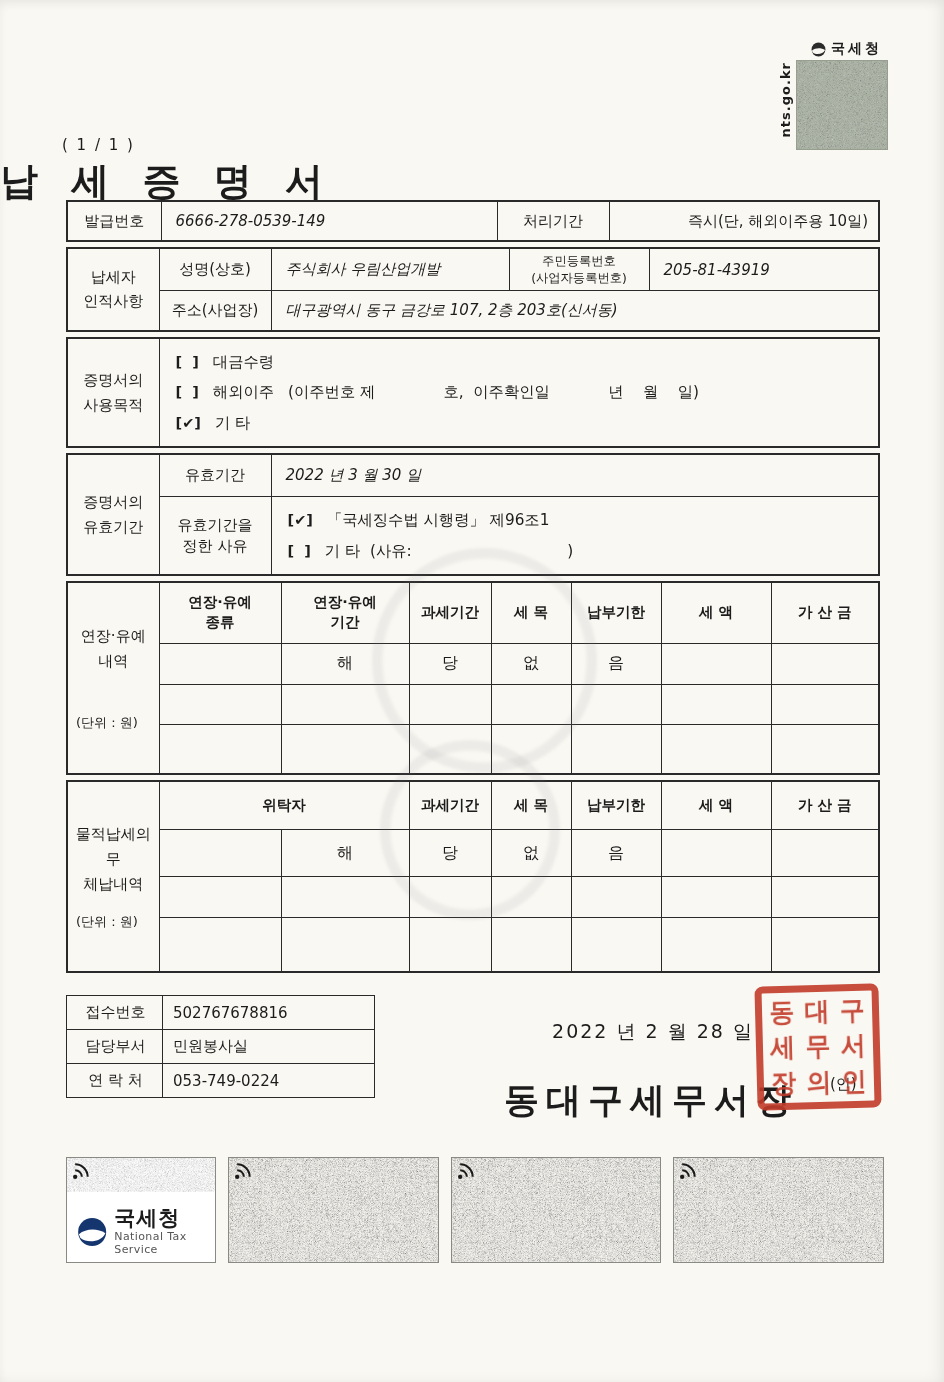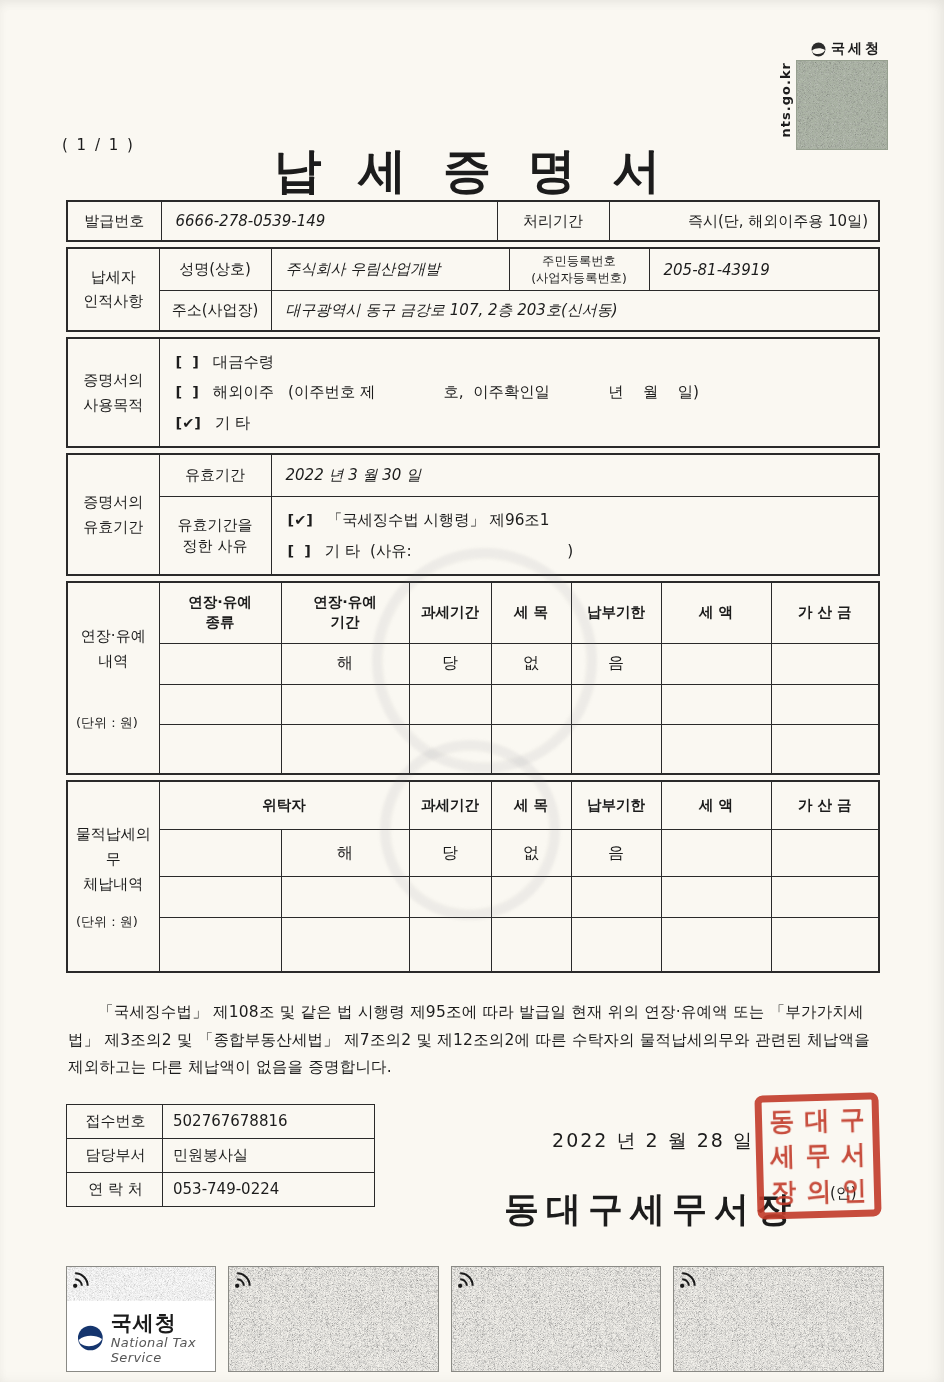--- a/index.html
+++ b/index.html
@@ -20,8 +20,8 @@
   
   .header{position:relative;height:200px;}
   .page-indicator{position:absolute;left:62px;top:136px;font-size:15px;letter-spacing:2px;}
-  .doc-title{position:absolute;left:0;right:0;top:139px;text-align:center;
-    font-size:48px;font-weight:bold;letter-spacing:10px;}
+  .doc-title{position:absolute;left:0;right:0;top:156px;
+    font-size:38px;font-weight:bold;letter-spacing:10px;}
 
   .top-stamp{position:absolute;top:40px;right:56px;display:flex;flex-direction:column;align-items:flex-end;z-index:3;}
   .agency-line{display:flex;align-items:center;gap:5px;font-weight:bold;font-size:14px;letter-spacing:3px;margin-bottom:2px;margin-right:6px;}

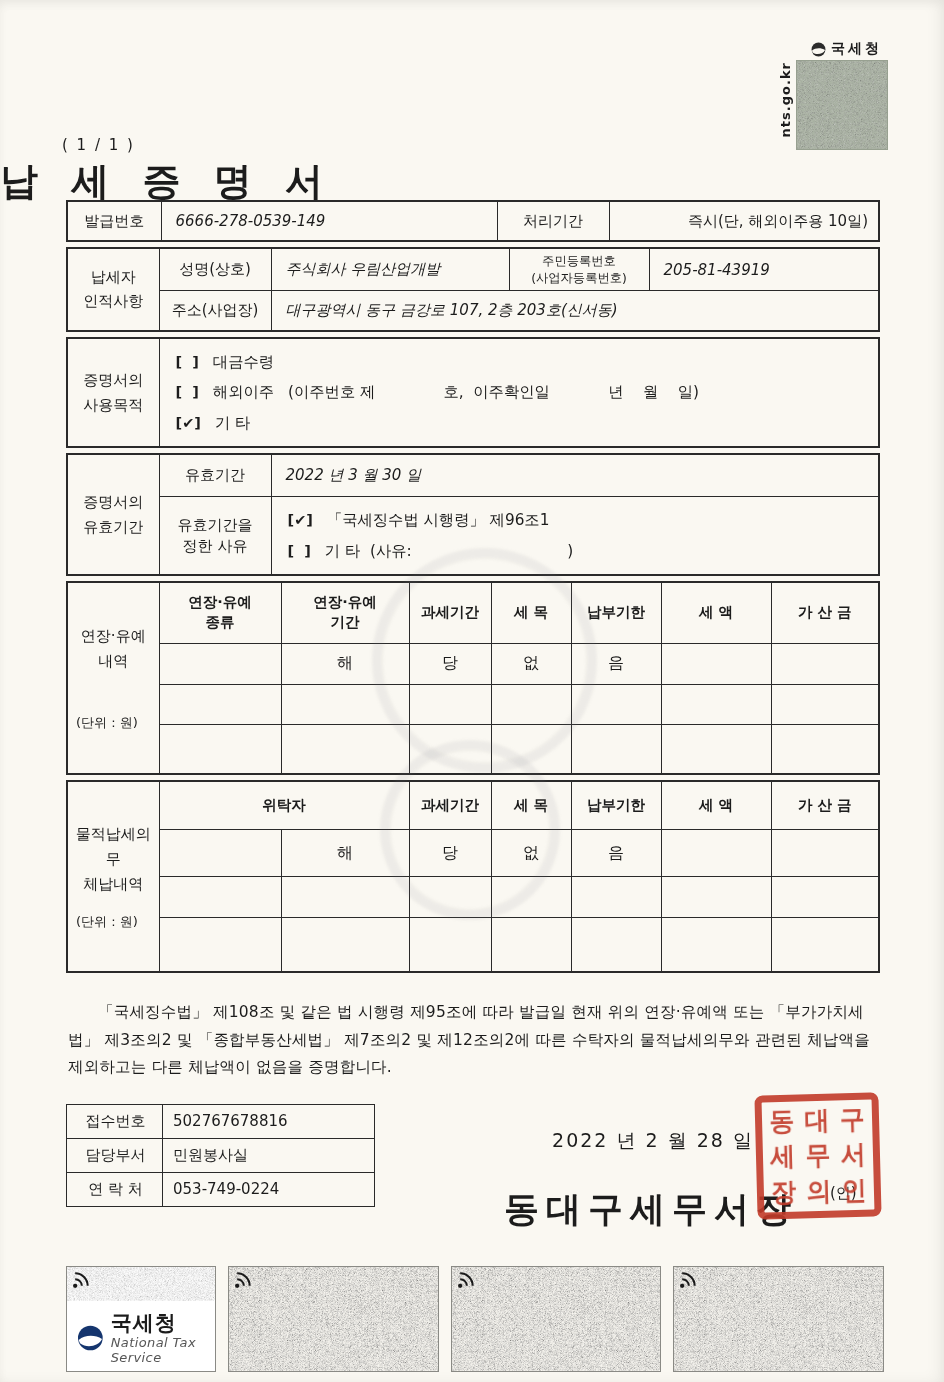--- a/index.html
+++ b/index.html
@@ -347,7 +347,6 @@
   </tbody>
     </table>
 
-  <p class="statement">「국세징수법」  제108조 및 같은 법 시행령 제95조에 따라 발급일 현재 위의 연장·유예액 또는 「부가가치세법」  제3조의2 및 「종합부동산세법」 제7조의2 및 제12조의2에 따른 수탁자의 물적납세의무와 관련된 체납액을 제외하고는 다른 체납액이 없음을  증명합니다.</p>
 
   <div class="signoff">
     <table class="receipt-table">

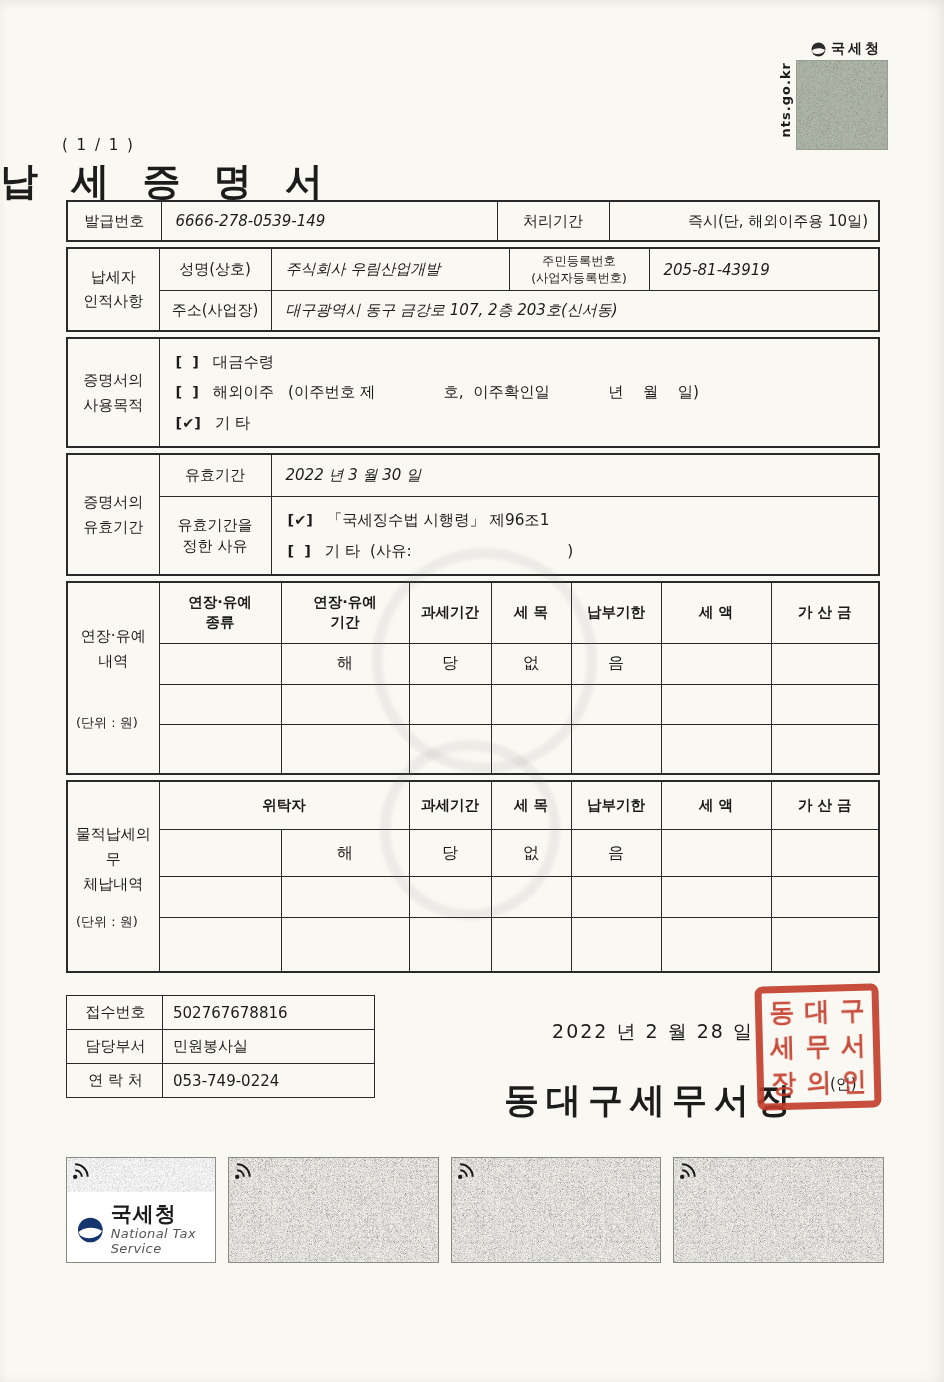--- a/index.html
+++ b/index.html
@@ -82,7 +82,7 @@
   .nts-logo{position:absolute;left:10px;bottom:6px;display:flex;align-items:center;gap:7px;z-index:2;}
   .nts-mark{width:36px;height:36px;}
   .nts-kr{font-size:21px;font-weight:bold;letter-spacing:1px;line-height:1.1;}
-  .nts-en{font-size:13px;color:#555;letter-spacing:.4px;font-style:italic;}
+  .nts-en{font-size:11px;color:#555;letter-spacing:.4px;}
 
   
   .watermark{position:absolute;border-radius:50%;pointer-events:none;

